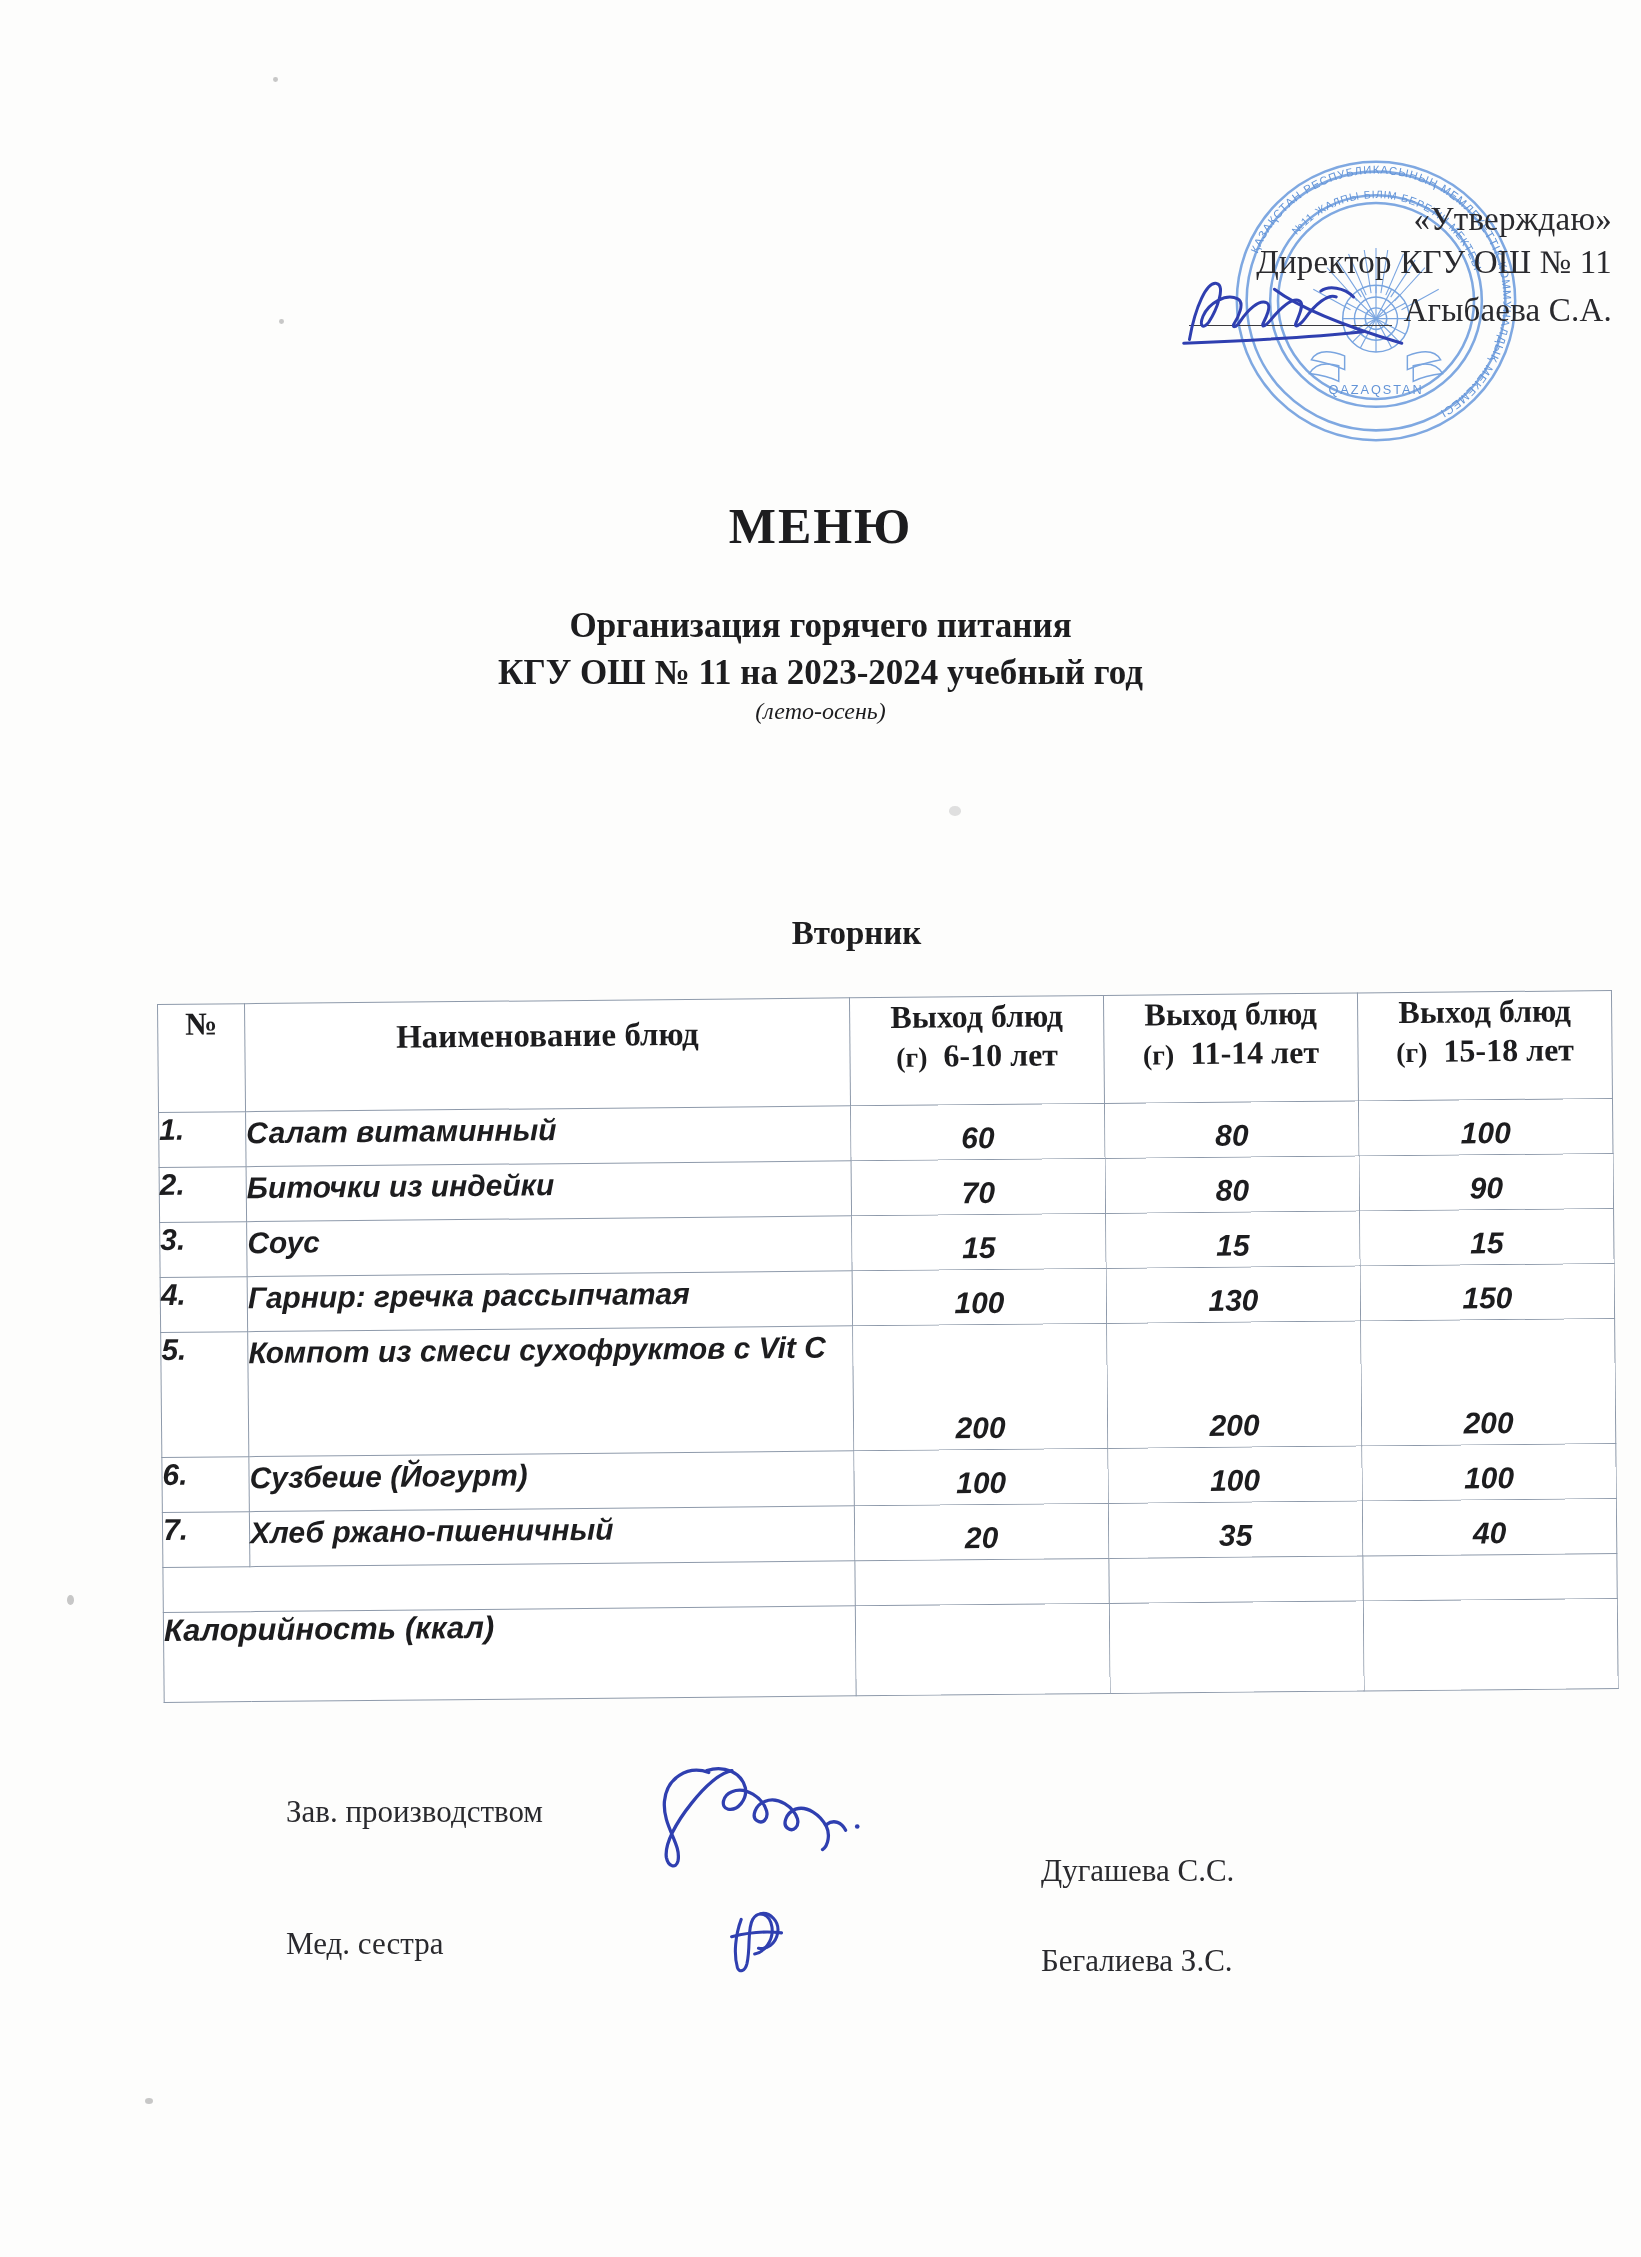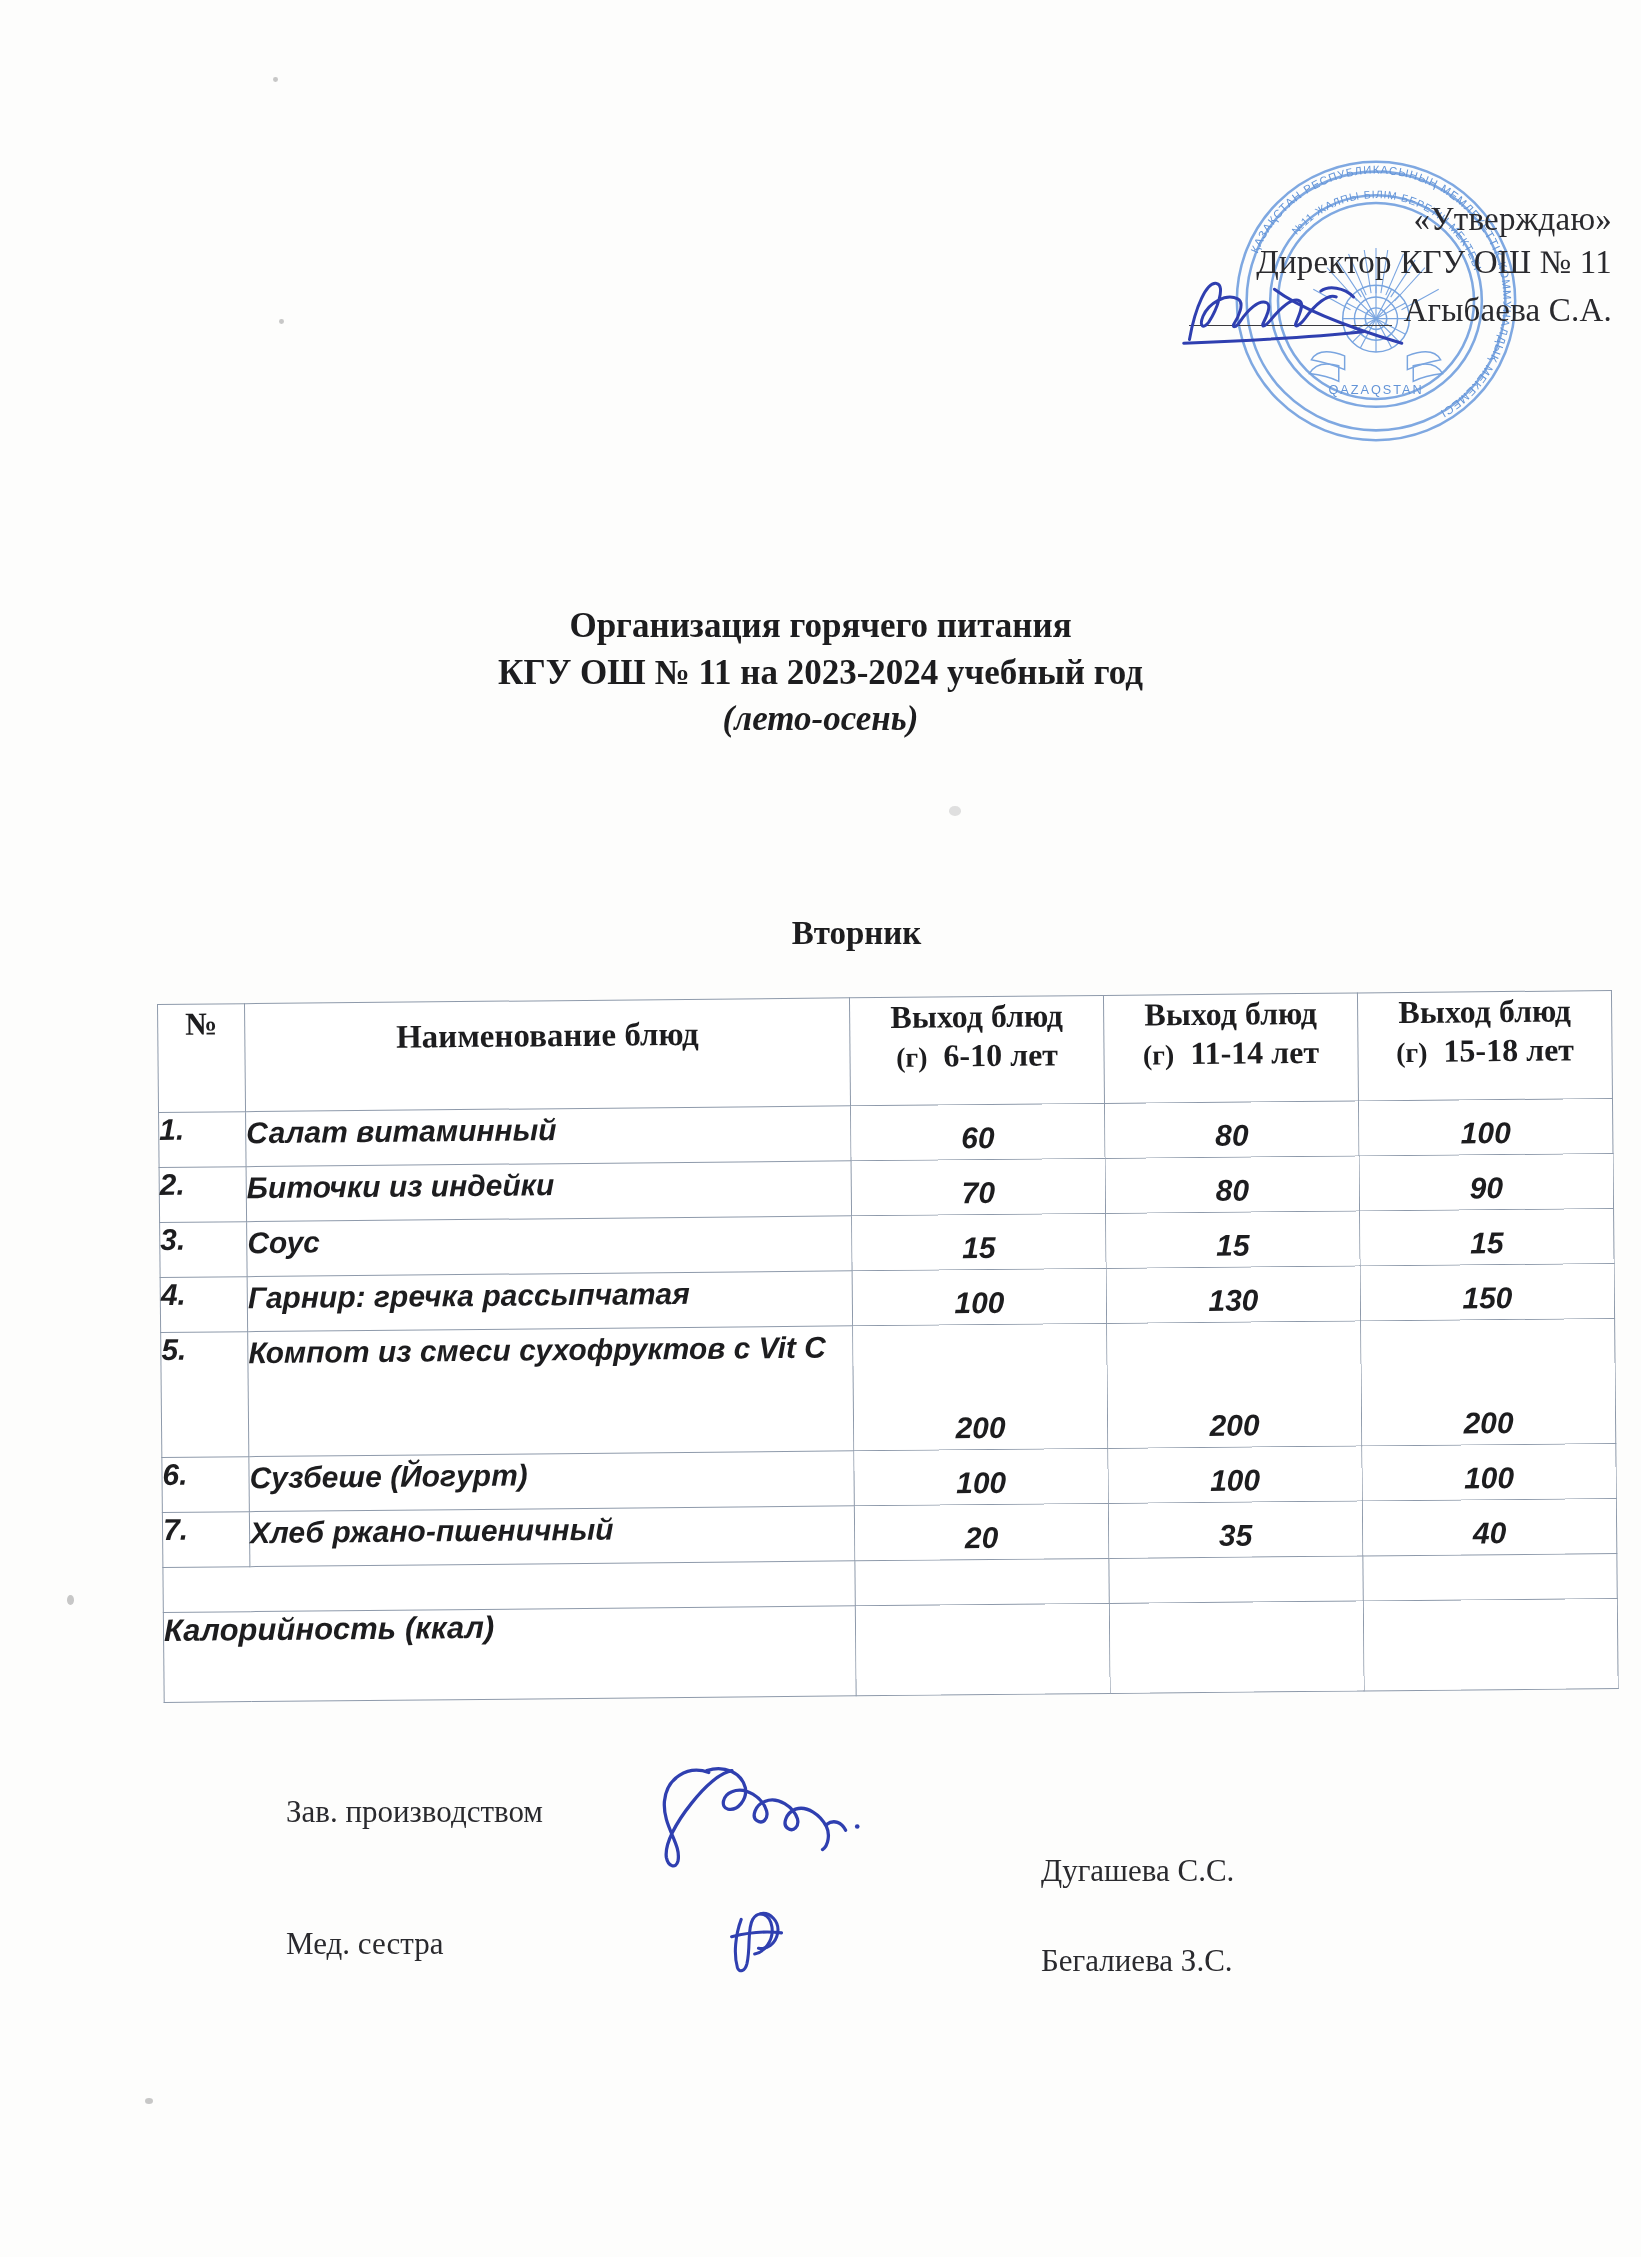--- a/index.html
+++ b/index.html
@@ -245,6 +245,7 @@
     </g>
   </svg>
 
+  <div class="doc-title">МЕНЮ</div>
   <div class="subtitle">
     <div>Организация горячего питания</div>
     <div>КГУ ОШ № 11 на 2023-2024 учебный год</div>

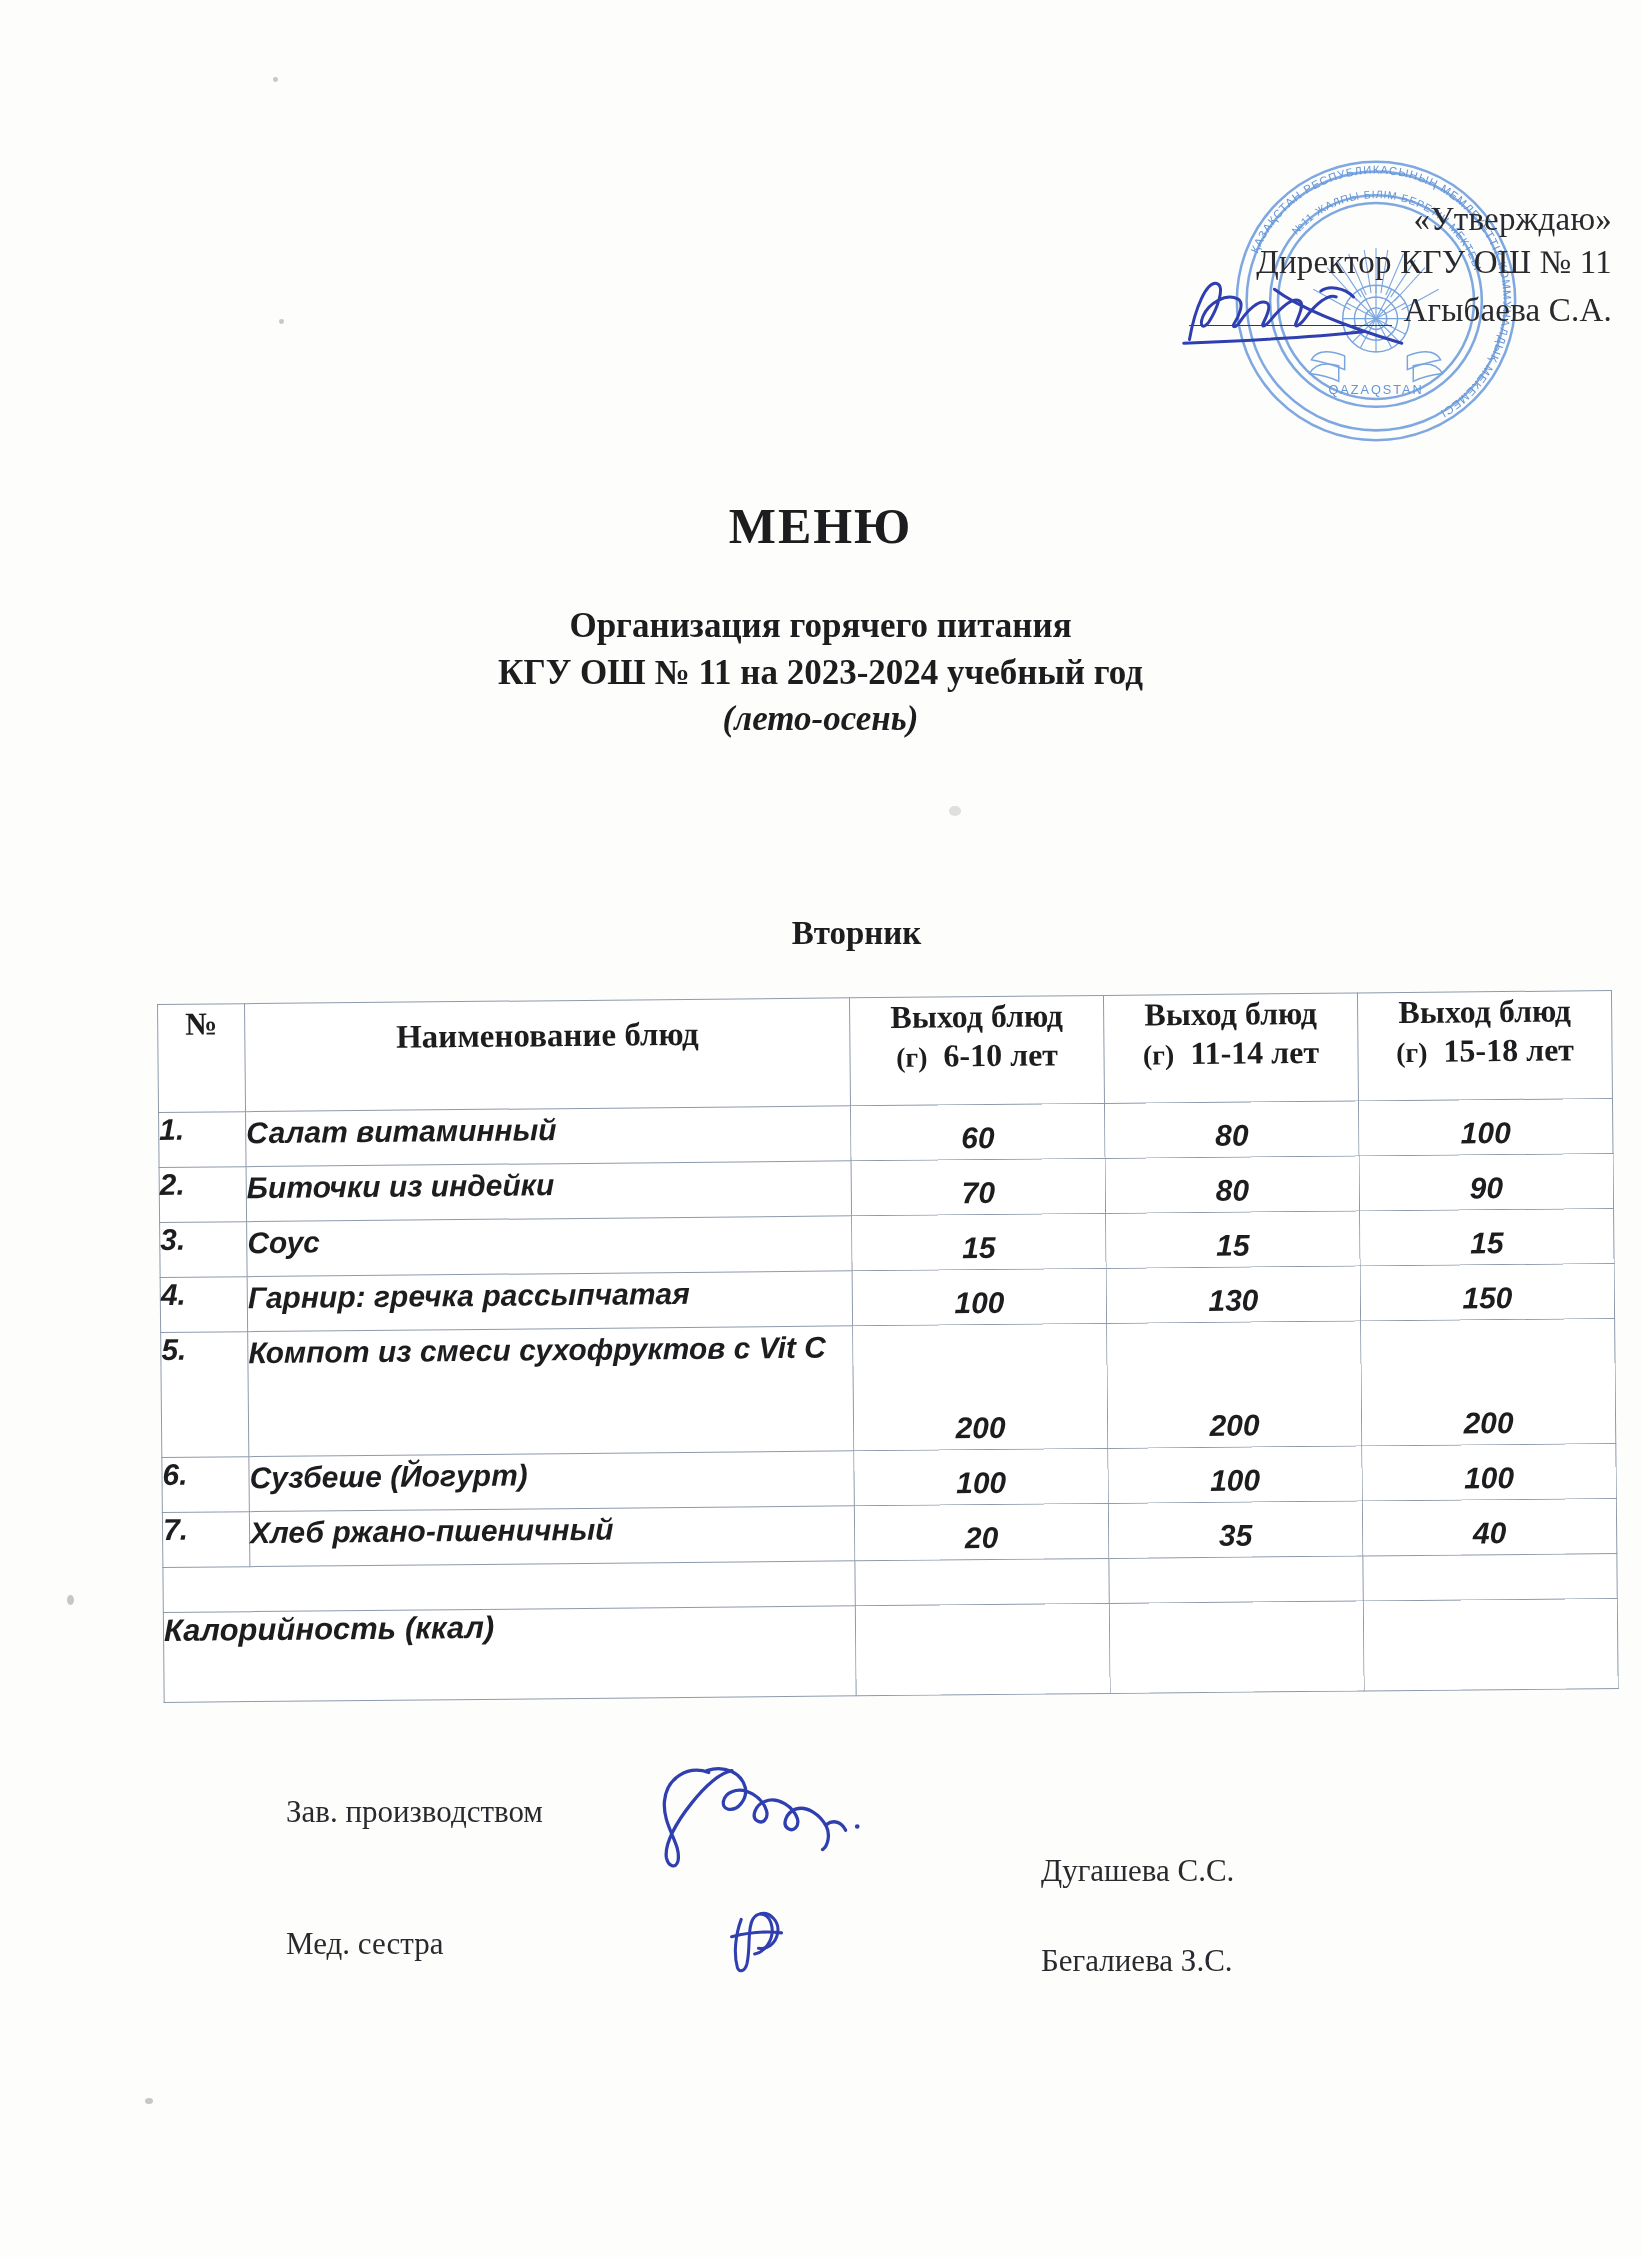--- a/index.html
+++ b/index.html
@@ -67,7 +67,7 @@
     text-align:center;
     font-size:35px;font-weight:bold;line-height:1.33;
   }
-  .subtitle .it{font-weight:bold;font-style:italic;font-size:35px;}
+  .subtitle .it{font-weight:normal;font-style:italic;font-size:24px;}
   .weekline{
     position:absolute;top:824px;left:0;width:1641px;
     text-align:center;font-size:33px;font-weight:bold;letter-spacing:1px;

